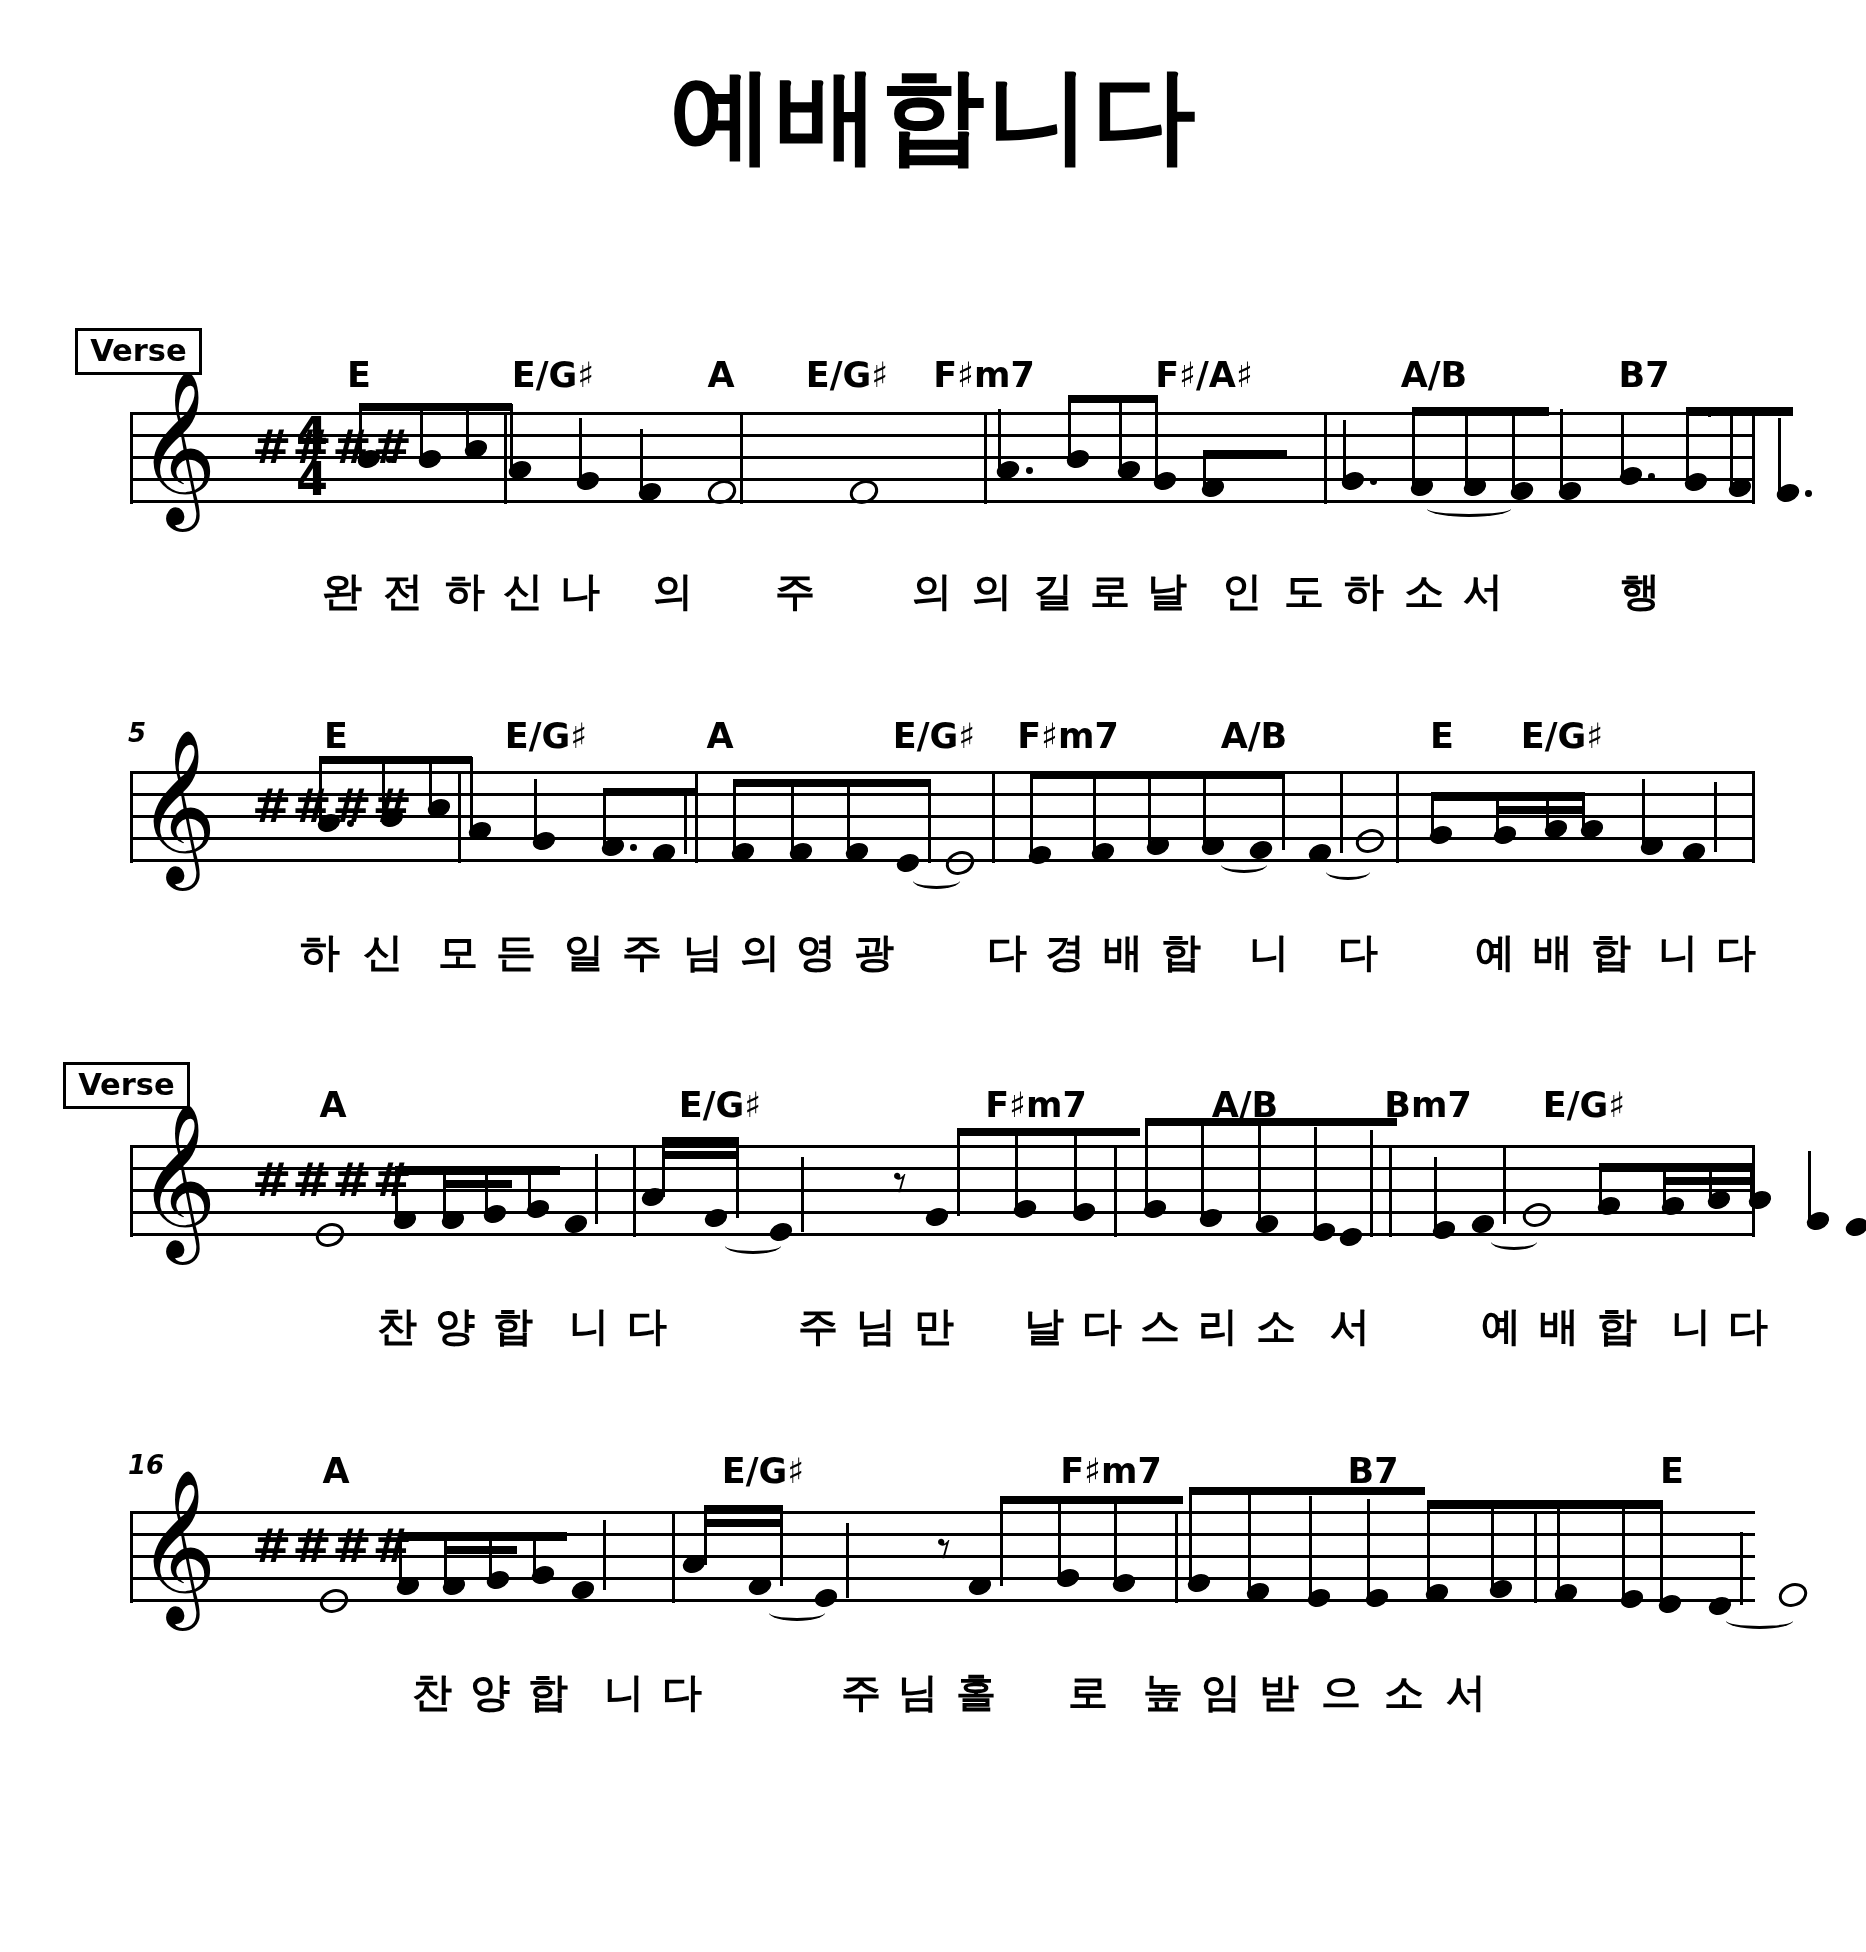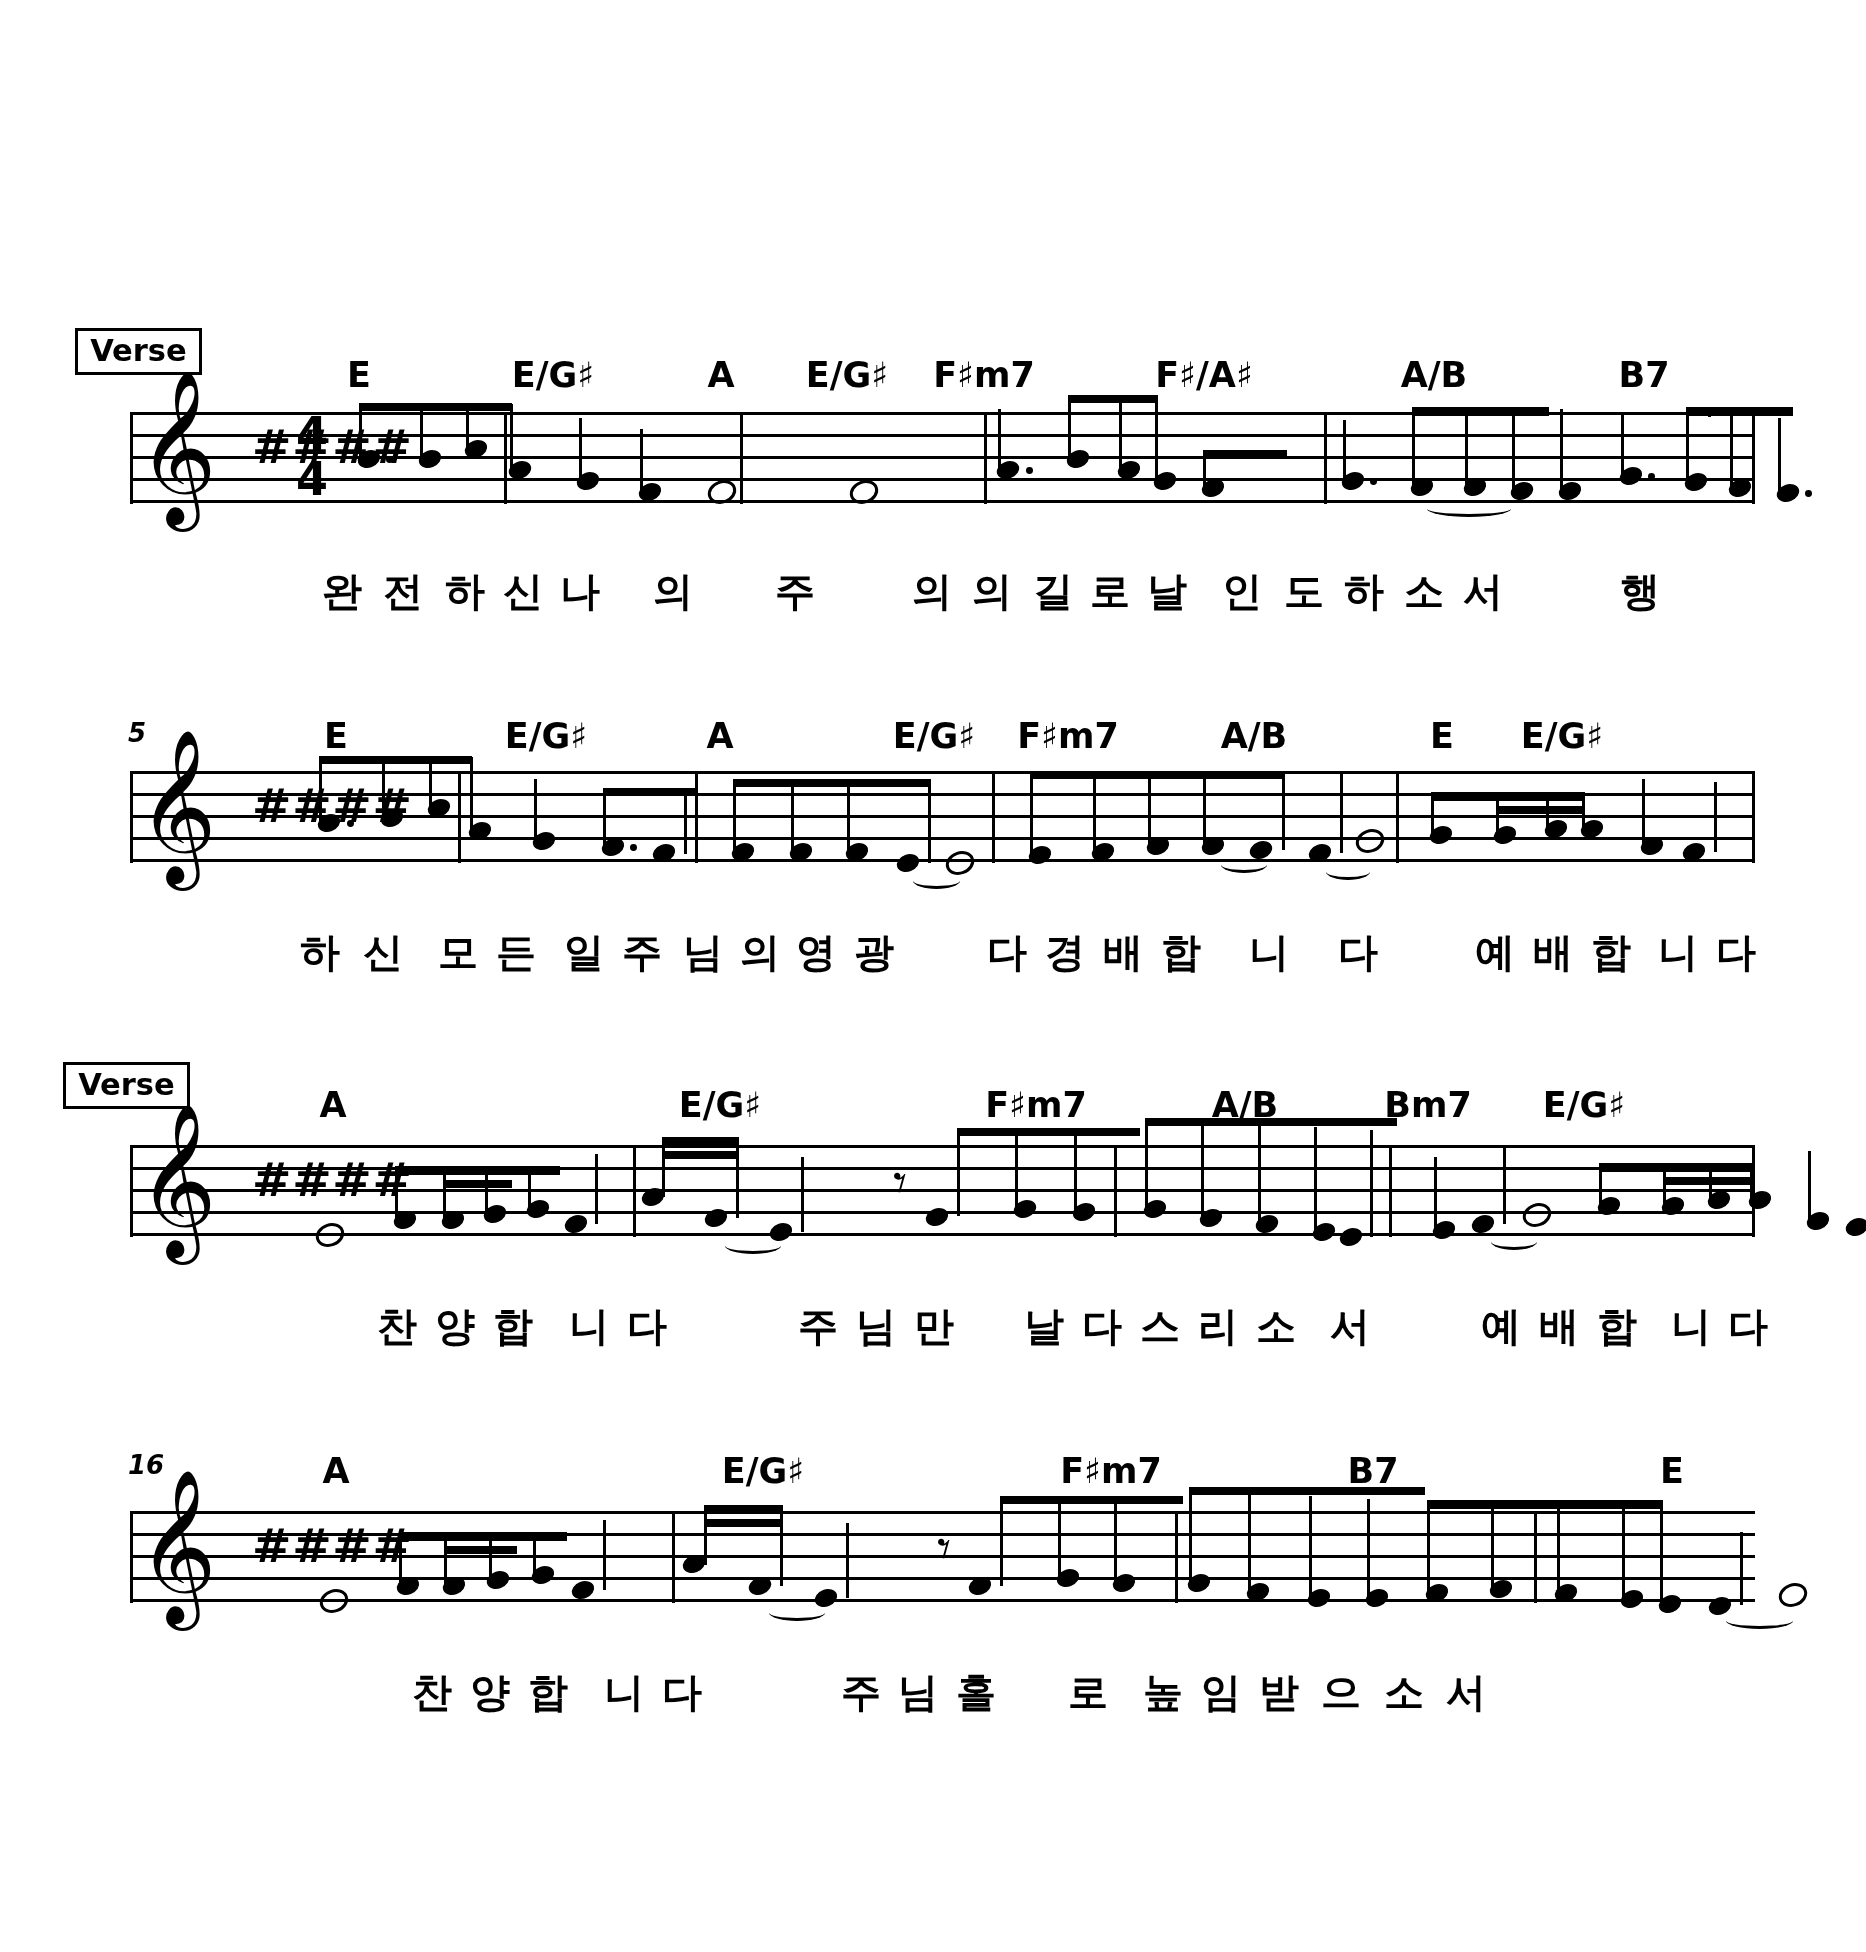--- a/index.html
+++ b/index.html
@@ -209,6 +209,7 @@
 <body>
 
 <div class="sheet-header">
+  <div class="song-title">예배합니다</div>
 </div>
 
 <div class="system" style="height:359px;">

